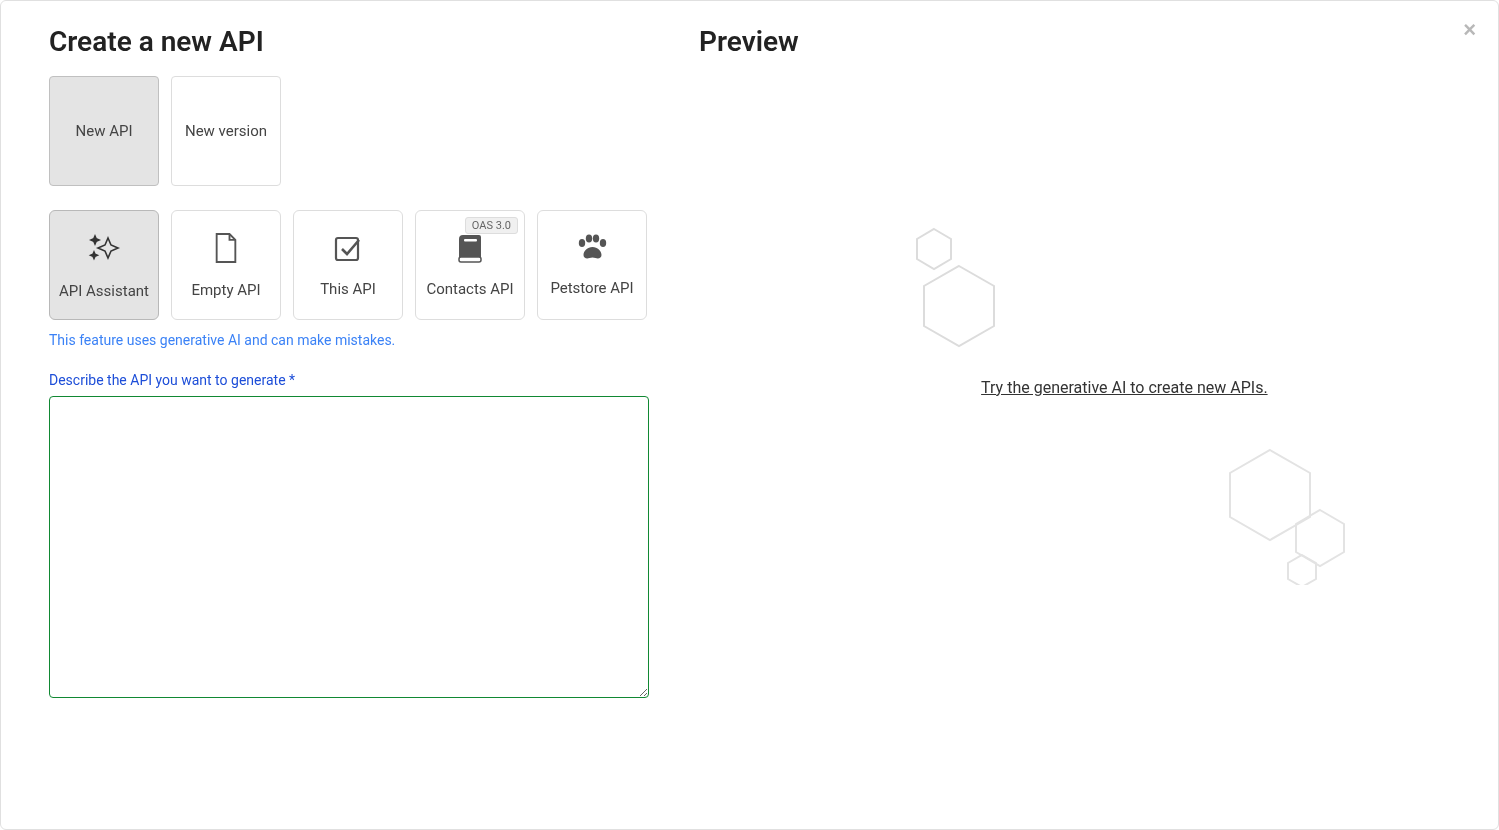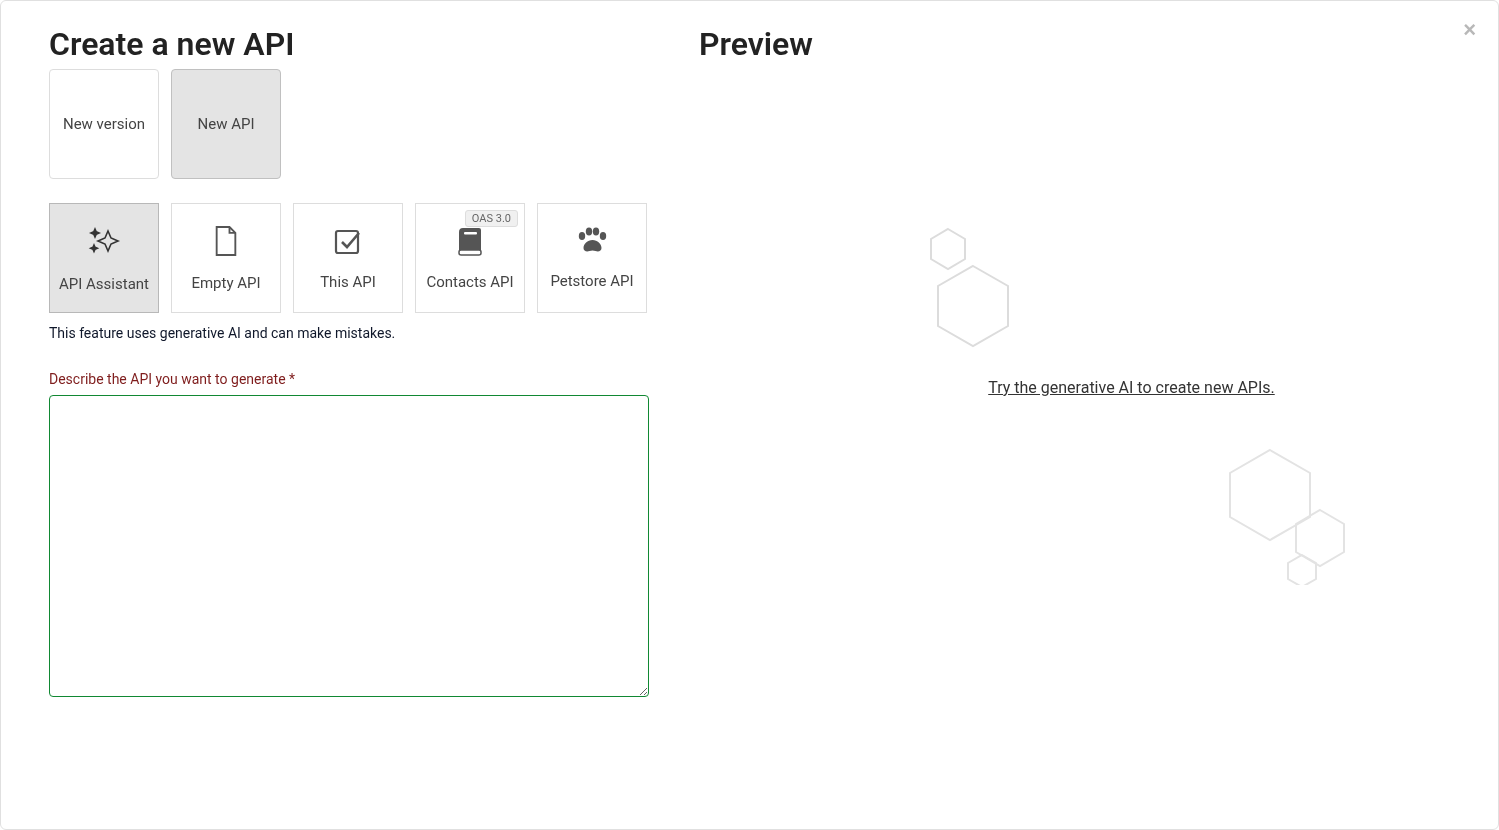--- a/index.html
+++ b/index.html
@@ -45,10 +45,10 @@
       flex-direction: row;
     }
     h1 {
-      font-size: 32px;
+      font-size: 28px;
       font-weight: 600;
       color: #222;
-      margin-bottom: 6px;
+      margin-bottom: 18px;
     }
     .tab-row {
       display: flex;

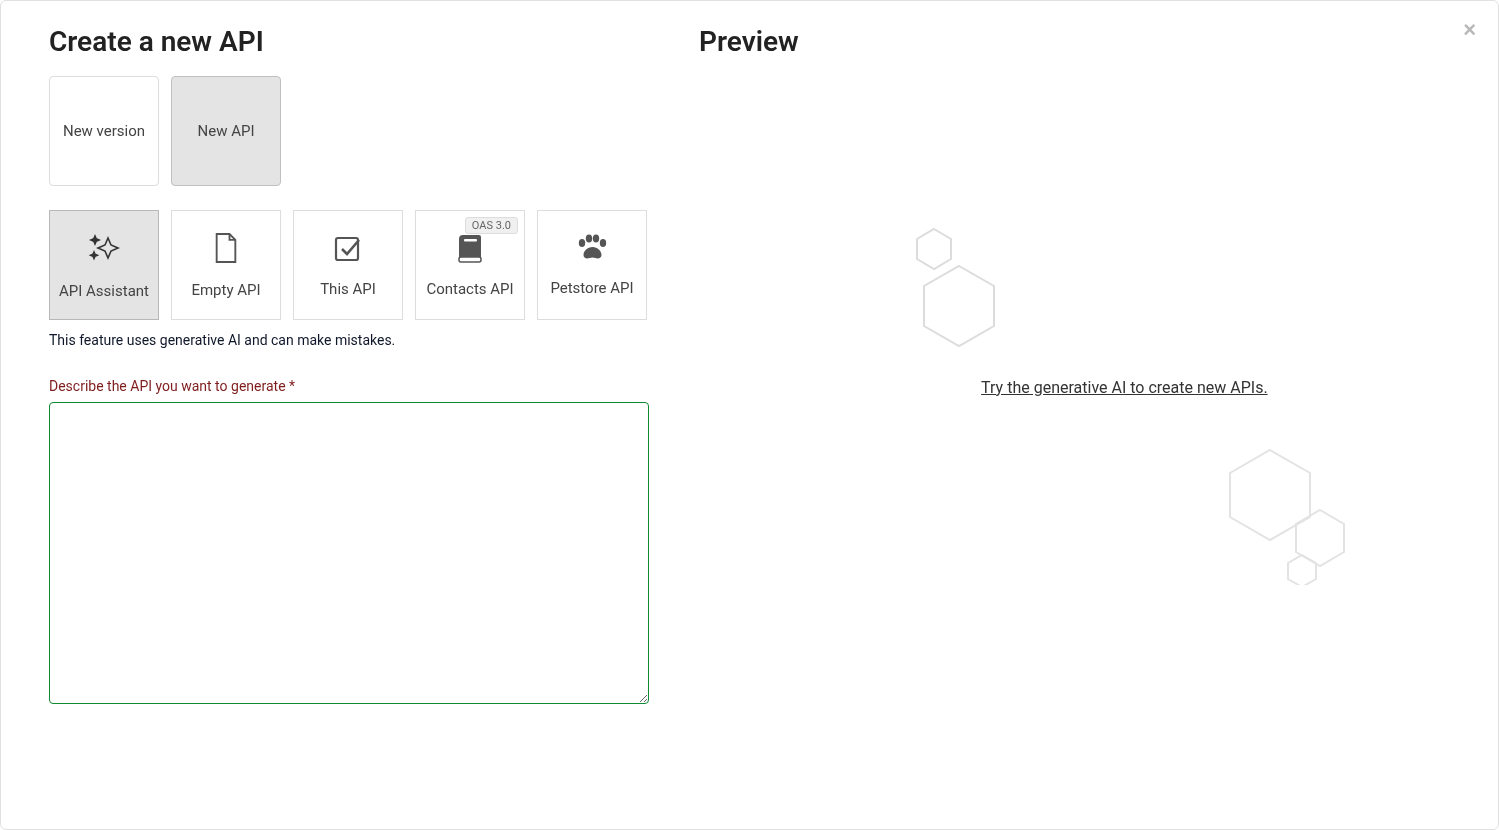--- a/index.html
+++ b/index.html
@@ -197,11 +197,11 @@
     <h1>Create a new API</h1>
 
     <div class="tab-row">
+      <div class="mode-tab selected">
+        <span>New API</span>
+      </div>
       <div class="mode-tab">
         <span>New version</span>
-      </div>
-      <div class="mode-tab selected">
-        <span>New API</span>
       </div>
     </div>
 

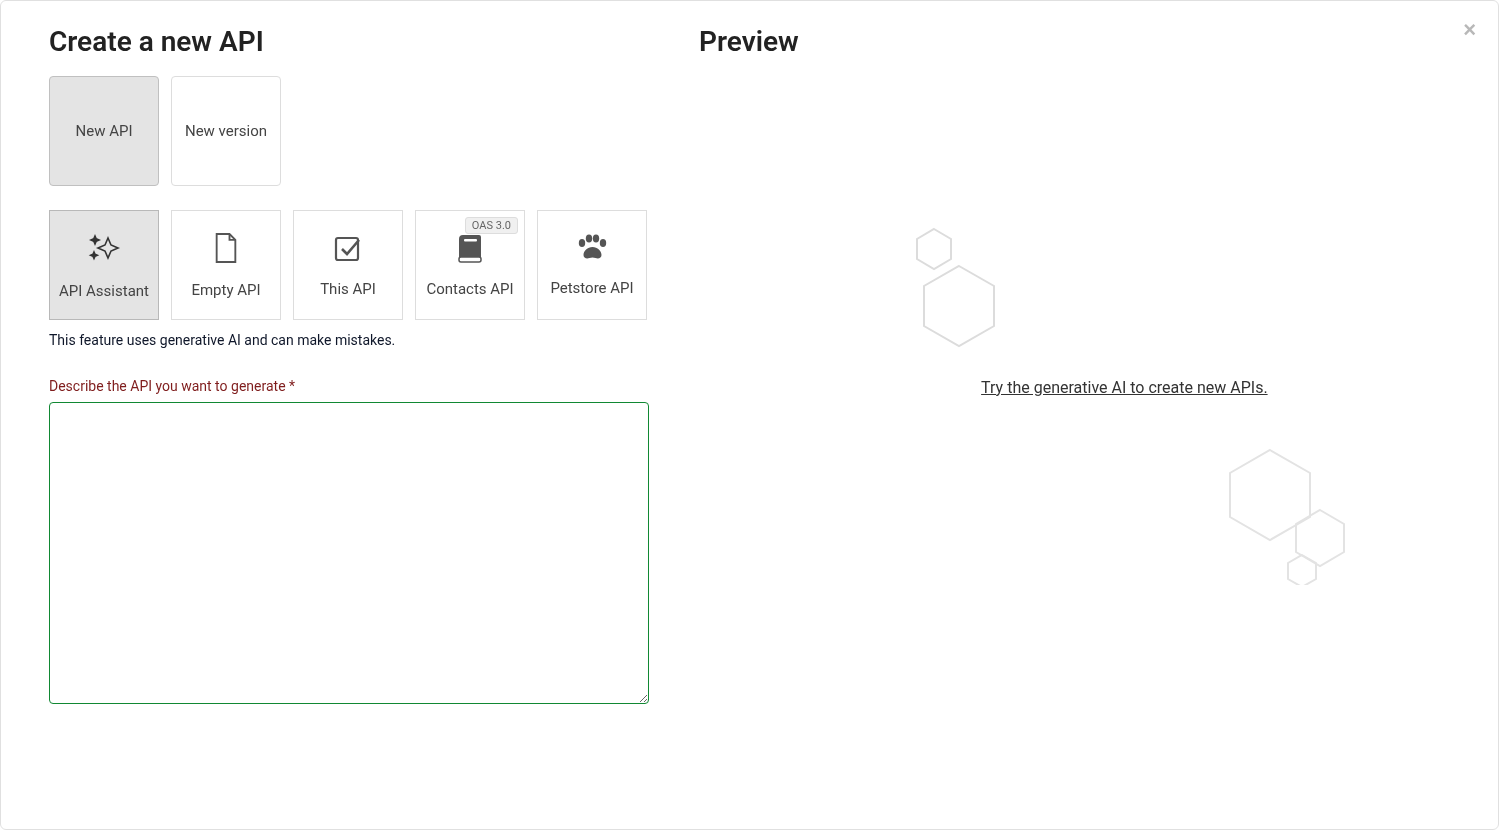--- a/index.html
+++ b/index.html
@@ -83,7 +83,7 @@
       width: 110px;
       height: 110px;
       border: 1px solid #ddd;
-      border-radius: 0;
+      border-radius: 6px;
       display: flex;
       flex-direction: column;
       align-items: center;

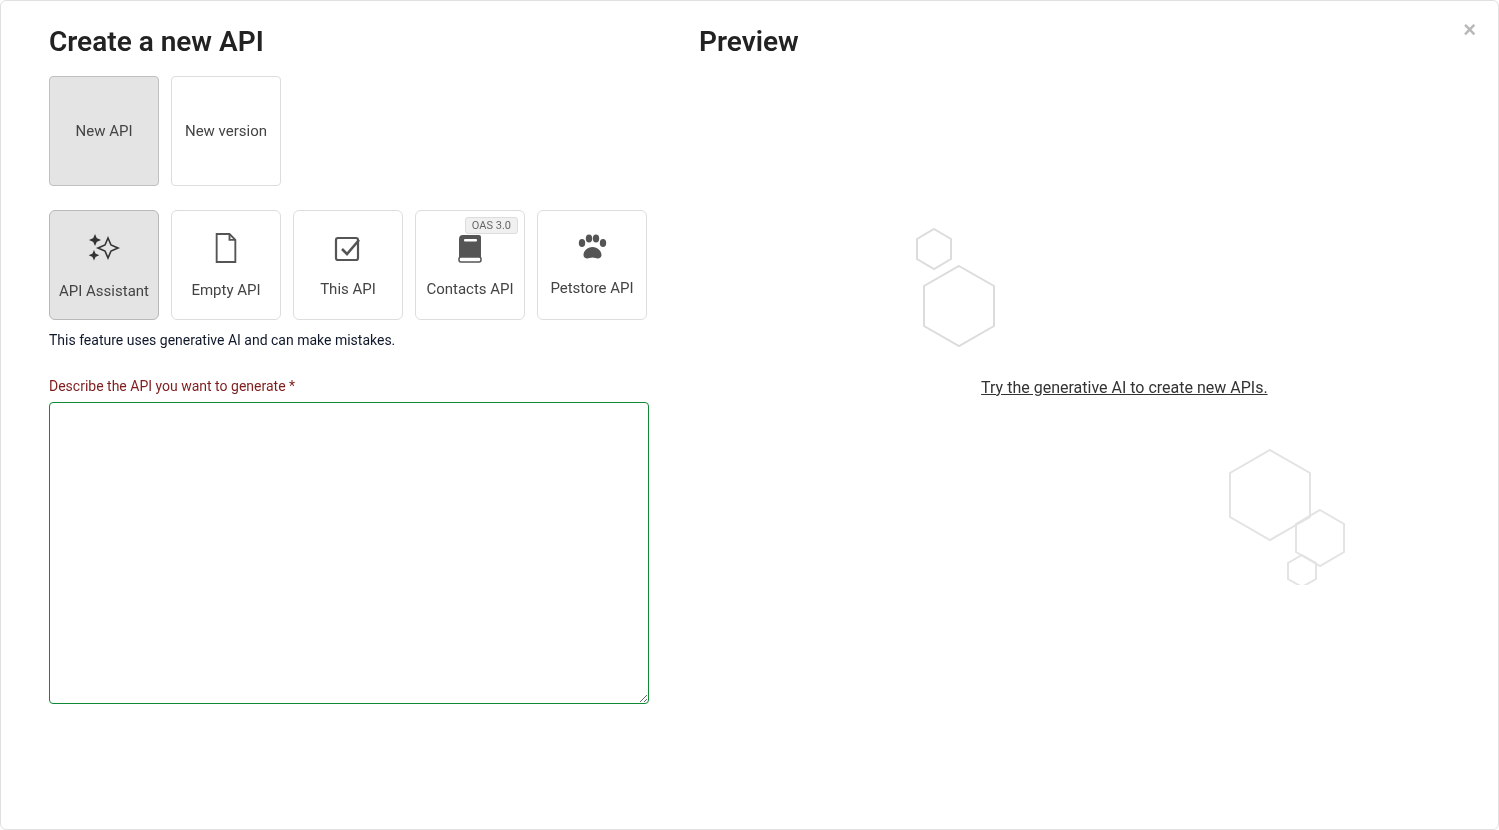--- a/index.html
+++ b/index.html
@@ -114,8 +114,8 @@
     }
     .hint {
       font-size: 14px;
-      color: #0f172a;
-      margin-bottom: 30px;
+      color: #3b82f6;
+      margin-bottom: 24px;
     }
     .form-label {
       font-size: 14px;

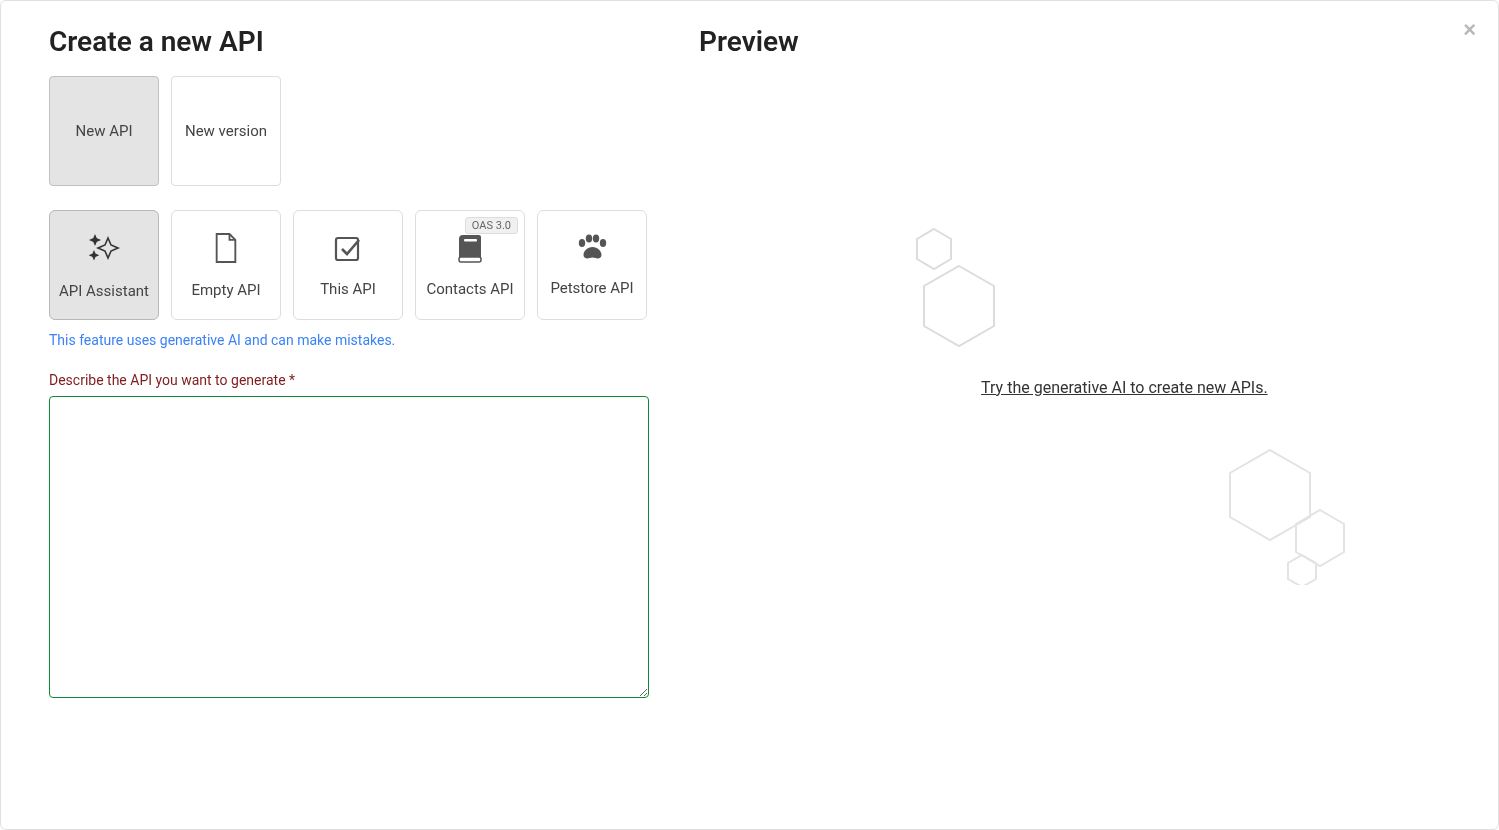--- a/index.html
+++ b/index.html
@@ -119,7 +119,7 @@
     }
     .form-label {
       font-size: 14px;
-      color: #7f1d1d;
+      color: #1d4ed8;
       margin-bottom: 8px;
     }
     textarea.describe {

